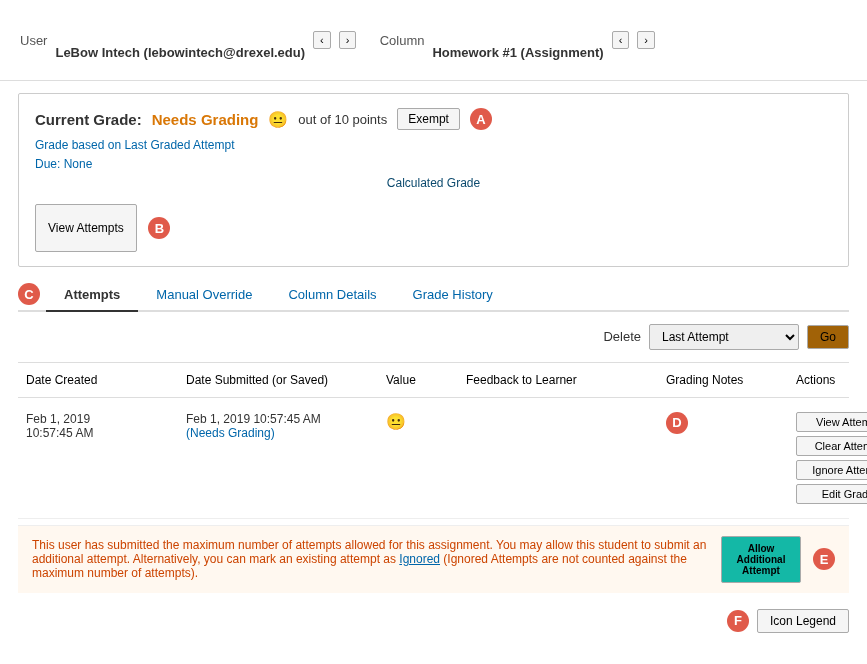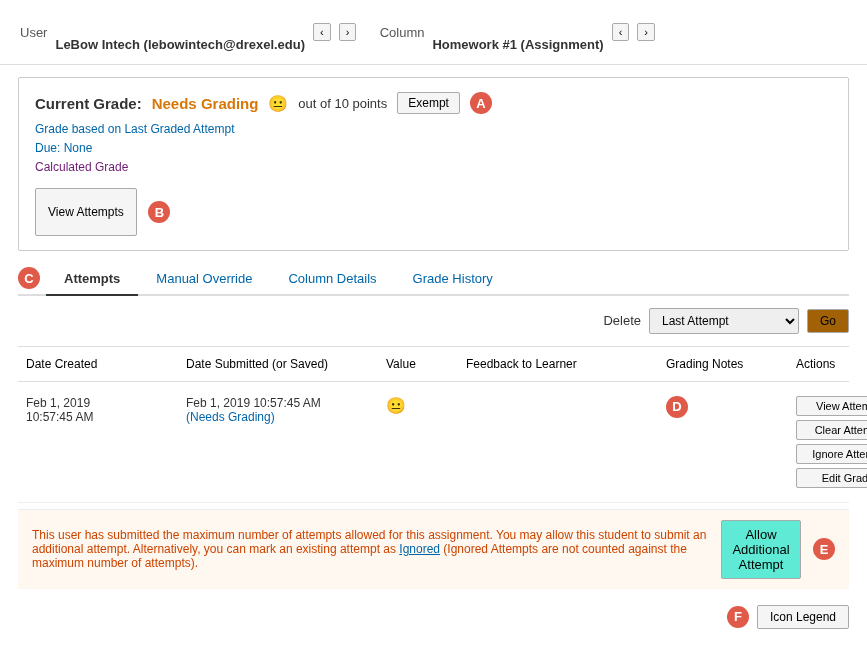--- a/index.html
+++ b/index.html
@@ -12,7 +12,7 @@
       min-height: 664px;
     }
     .top-bar {
-      padding: 12px 20px;
+      padding: 20px 20px;
       border-bottom: 1px solid #ddd;
       display: flex;
       align-items: center;

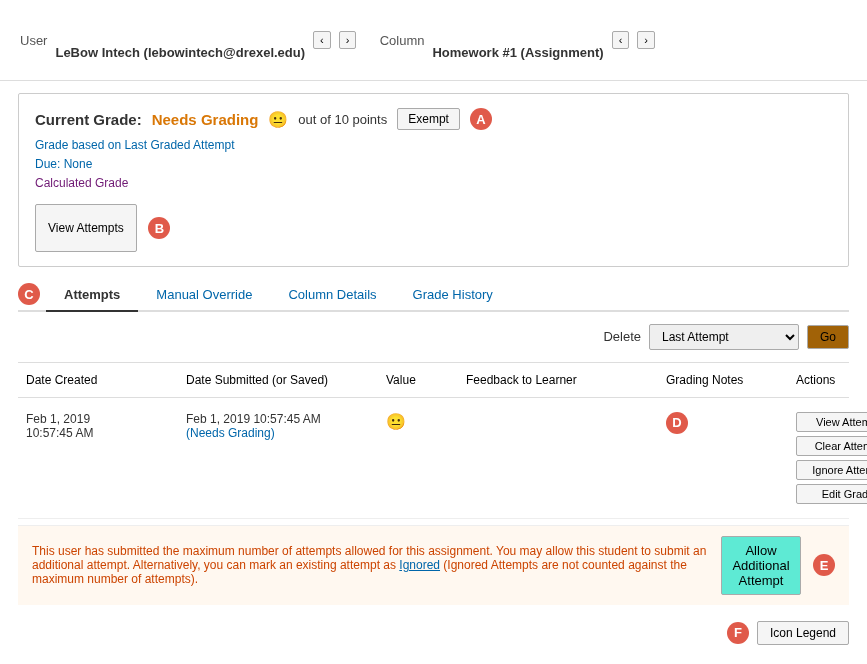--- a/index.html
+++ b/index.html
@@ -74,7 +74,7 @@
       color: #0066aa;
       line-height: 1.6;
     }
-    .cg-sub .dark { color: #701a75; }
+    .cg-sub .dark { color: #0c4a6e; text-align: center; }
     .view-attempts-btn {
       margin-top: 10px;
       border: 1px solid #aaa;

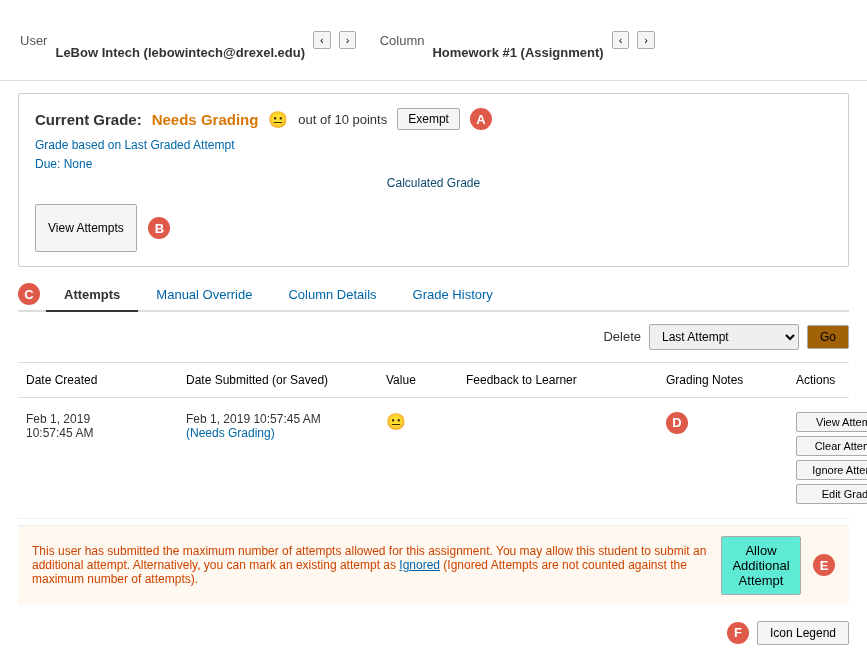--- a/index.html
+++ b/index.html
@@ -220,13 +220,14 @@
     .warning-text .link { color: #0066aa; text-decoration: underline; }
     .allow-btn {
       border: 1px solid #aaa;
-      background: #5eead4;
+      background: #14b8a6;
       padding: 6px 10px;
       cursor: pointer;
-      font-size: 13px;
+      font-size: 10px;
       border-radius: 2px;
       text-align: center;
       min-width: 80px;
+      font-weight: bold;
     }
     .badge-e {
       background: #e05a4a;

